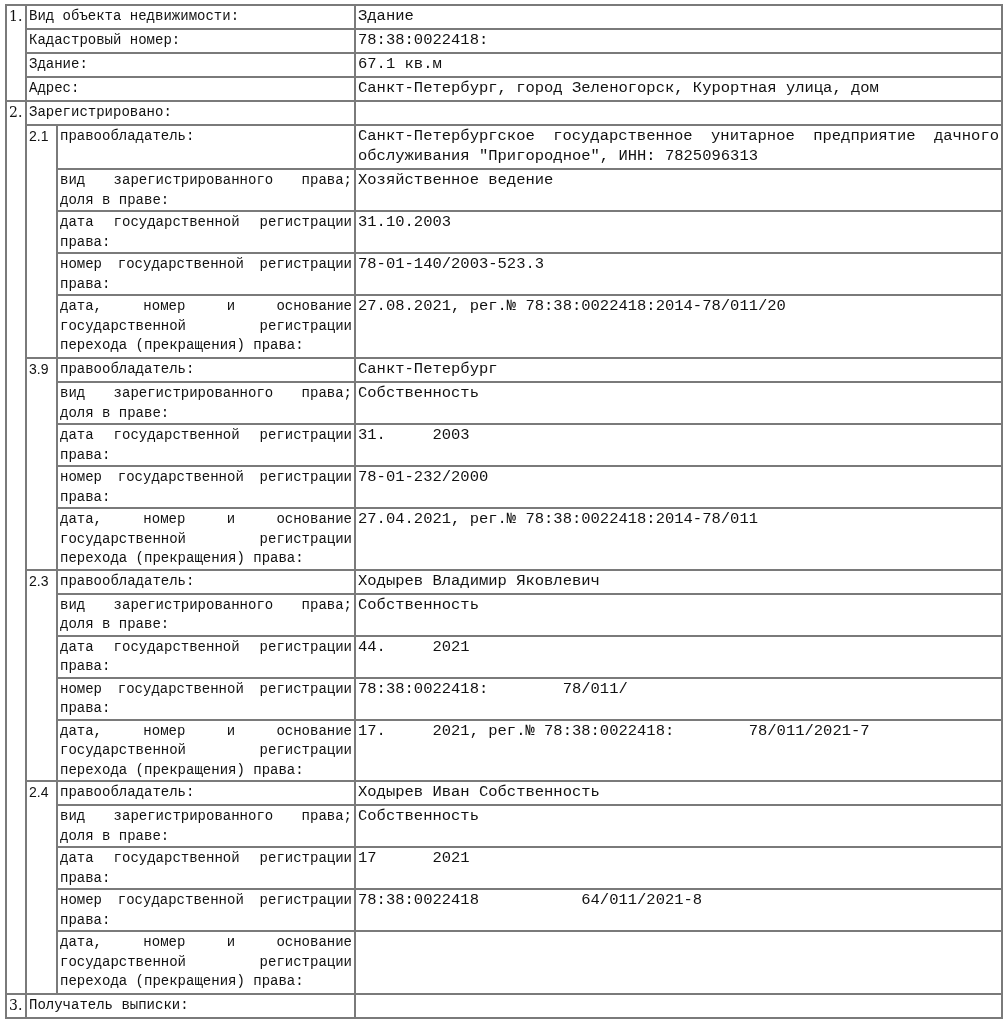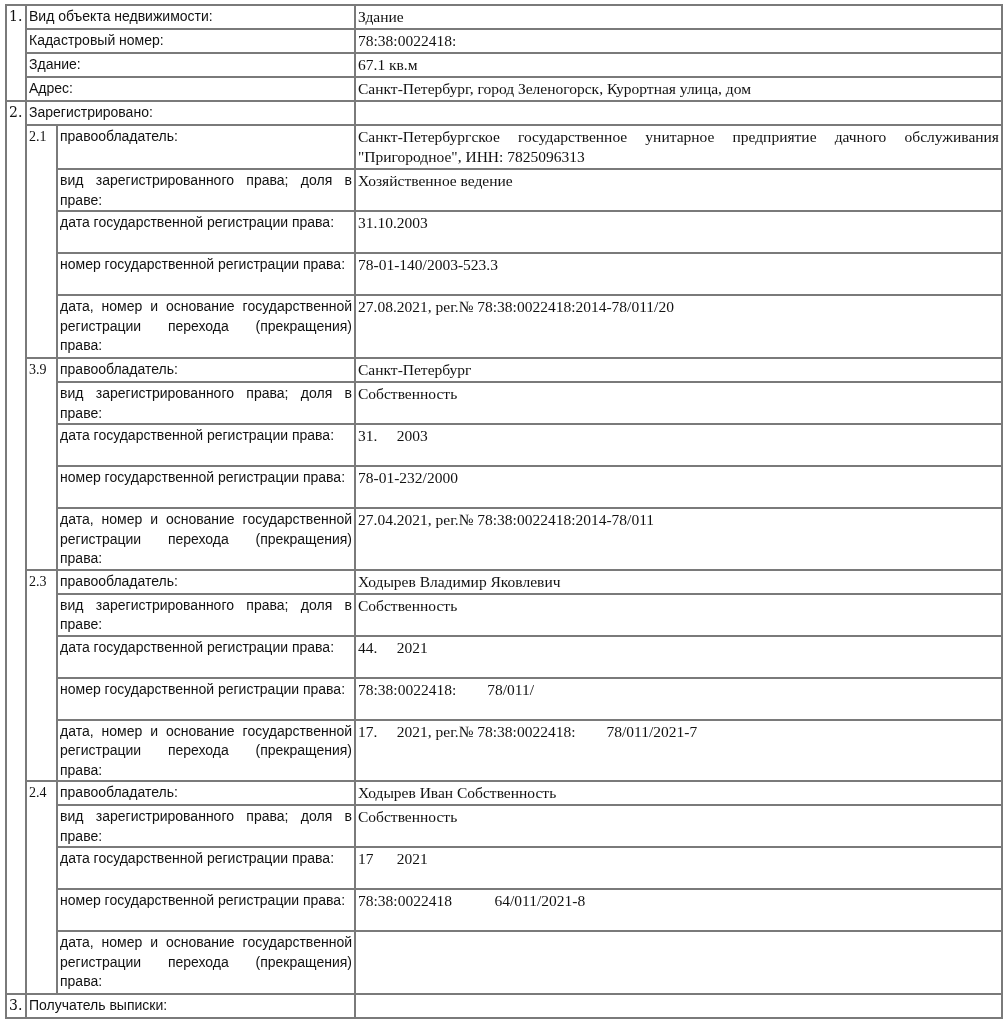--- a/index.html
+++ b/index.html
@@ -19,7 +19,7 @@
   }
   td.num { font-family: "DejaVu Serif", serif; font-size: 14px; line-height: 19px; padding-left: 2px; }
   td.sub { font-family: Liberation Serif, serif; font-size: 14px; line-height: 19px; }
-  td.lbl { font-family: Liberation Sans, sans-serif; font-size: 14px; line-height: 19.5px; text-align: justify; }
+  td.lbl { font-family: Liberation Mono, monospace; font-size: 14px; line-height: 19.5px; text-align: justify; }
   td.lbl.top { text-align: left; }
   td.val { font-family: Liberation Serif, serif; font-size: 15.5px; line-height: 19.5px; text-align: justify; margin-left: 24px; }
   td.val.left { text-align: left; }

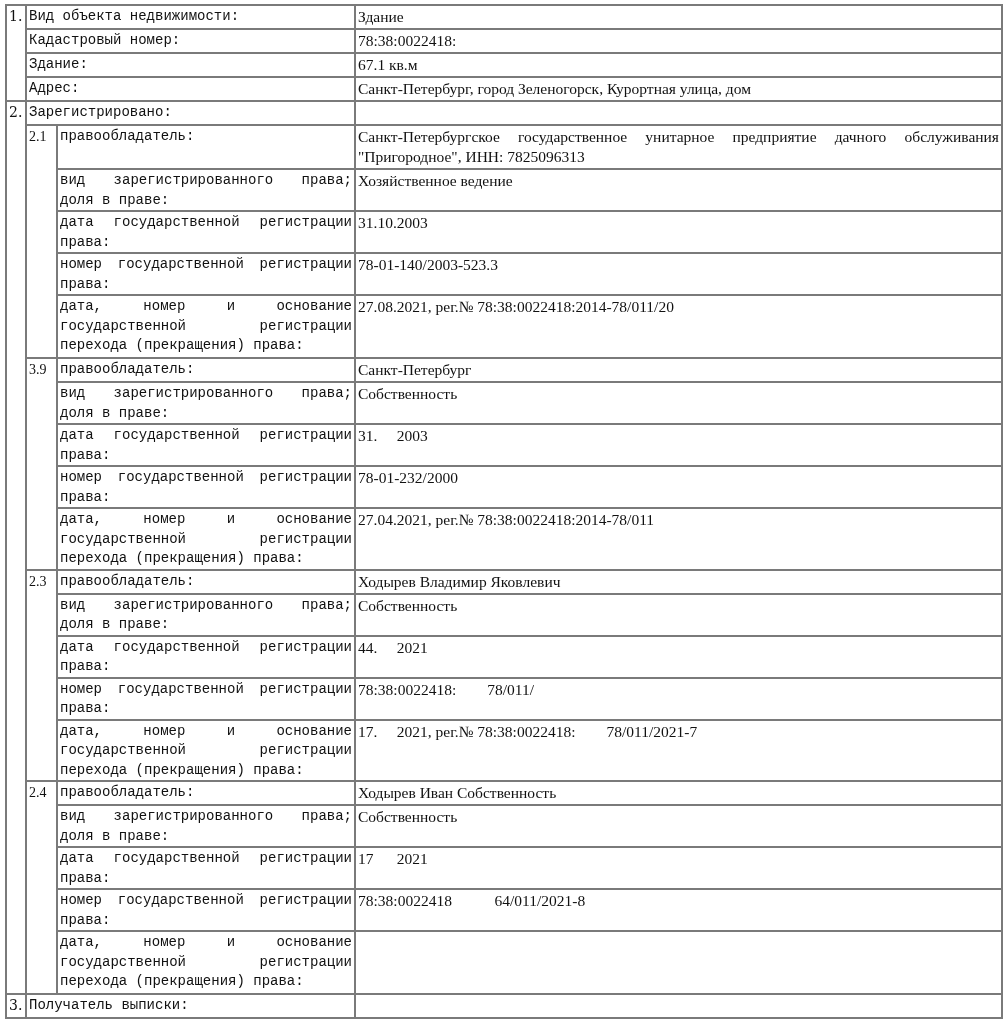--- a/index.html
+++ b/index.html
@@ -21,7 +21,7 @@
   td.sub { font-family: Liberation Serif, serif; font-size: 14px; line-height: 19px; }
   td.lbl { font-family: Liberation Mono, monospace; font-size: 14px; line-height: 19.5px; text-align: justify; }
   td.lbl.top { text-align: left; }
-  td.val { font-family: Liberation Serif, serif; font-size: 15.5px; line-height: 19.5px; text-align: justify; margin-left: 24px; }
+  td.val { font-family: Liberation Mono, monospace; font-size: 15.5px; line-height: 19.5px; text-align: justify; margin-left: 24px; }
   td.val.left { text-align: left; }
   .justify-last { text-align-last: left; }
   col.c1 { width: 20px; }

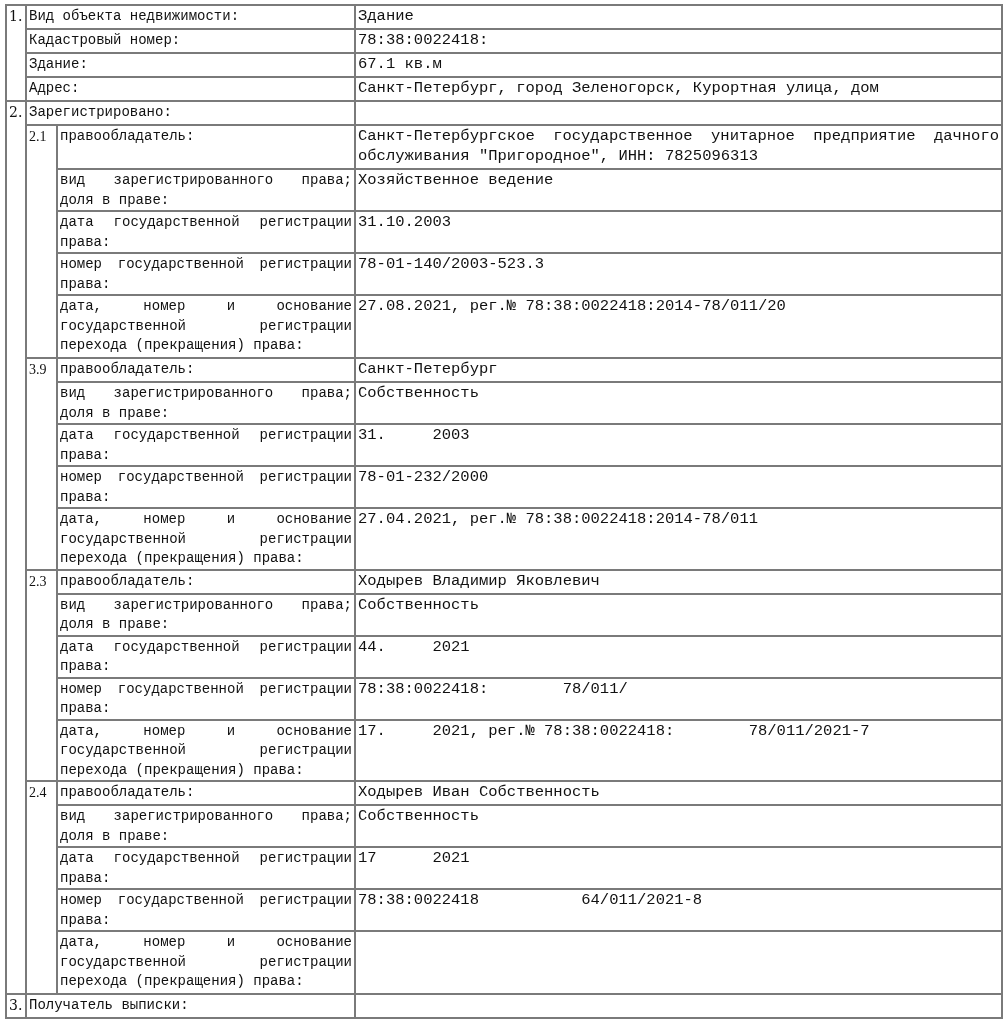--- a/index.html
+++ b/index.html
@@ -18,7 +18,7 @@
     box-sizing: border-box;
   }
   td.num { font-family: "DejaVu Serif", serif; font-size: 14px; line-height: 19px; padding-left: 2px; }
-  td.sub { font-family: Liberation Serif, serif; font-size: 14px; line-height: 19px; }
+  td.sub { font-family: Liberation Sans, sans-serif; font-size: 14px; line-height: 19px; }
   td.lbl { font-family: Liberation Mono, monospace; font-size: 14px; line-height: 19.5px; text-align: justify; }
   td.lbl.top { text-align: left; }
   td.val { font-family: Liberation Mono, monospace; font-size: 15.5px; line-height: 19.5px; text-align: justify; margin-left: 24px; }

